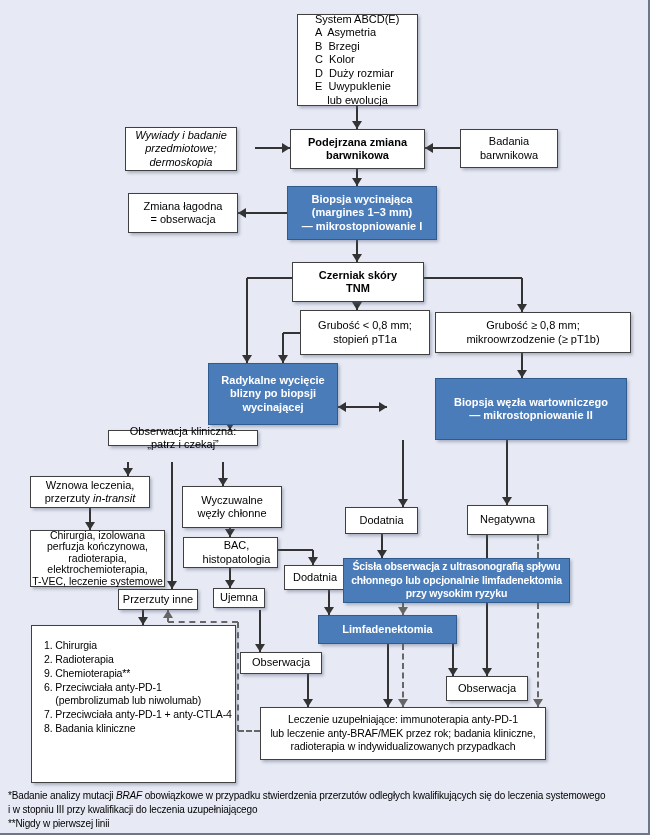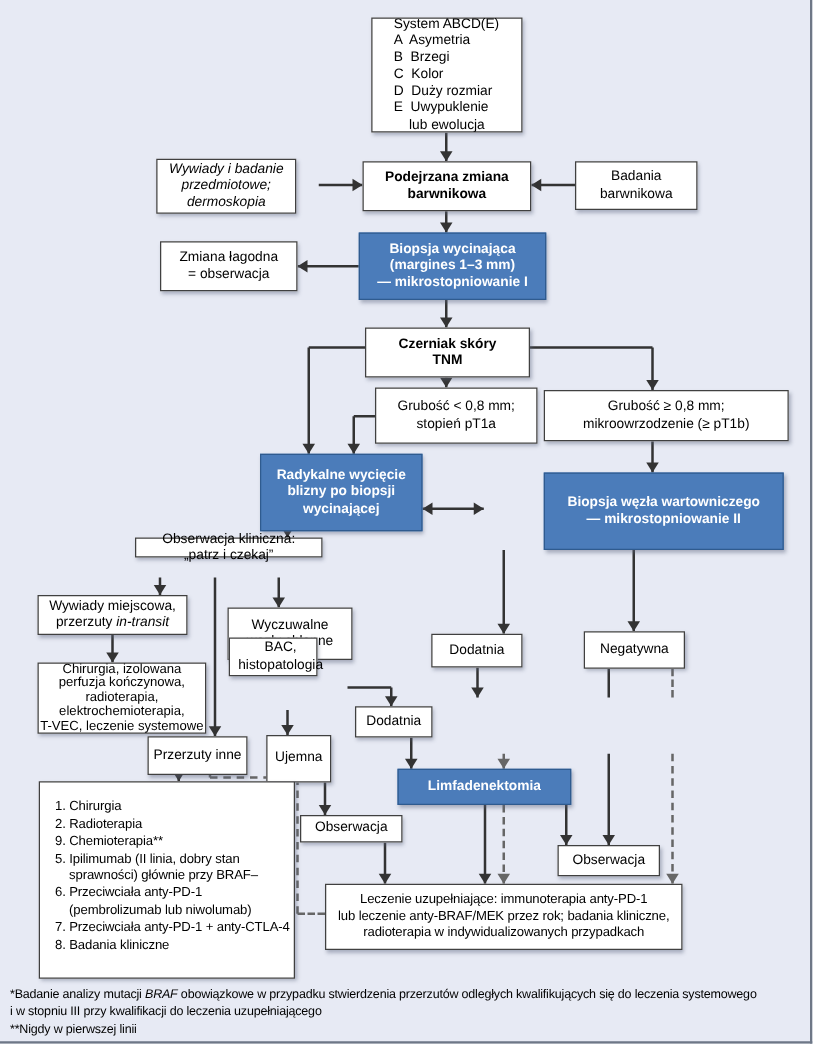--- a/index.html
+++ b/index.html
@@ -102,7 +102,7 @@
   </div>
 
   <div class="node white" style="left:30px;top:476px;width:120px;height:32px;">
-    <div class="lbl"><span>Wywiady miejscowa,</span><br><span>przerzuty </span><i>in-transit</i></div>
+    <div class="lbl"><span>Wznowa leczenia,</span><br><span>przerzuty </span><i>in-transit</i></div>
   </div>
 
   <div class="node white" style="left:182px;top:486px;width:100px;height:42px;">

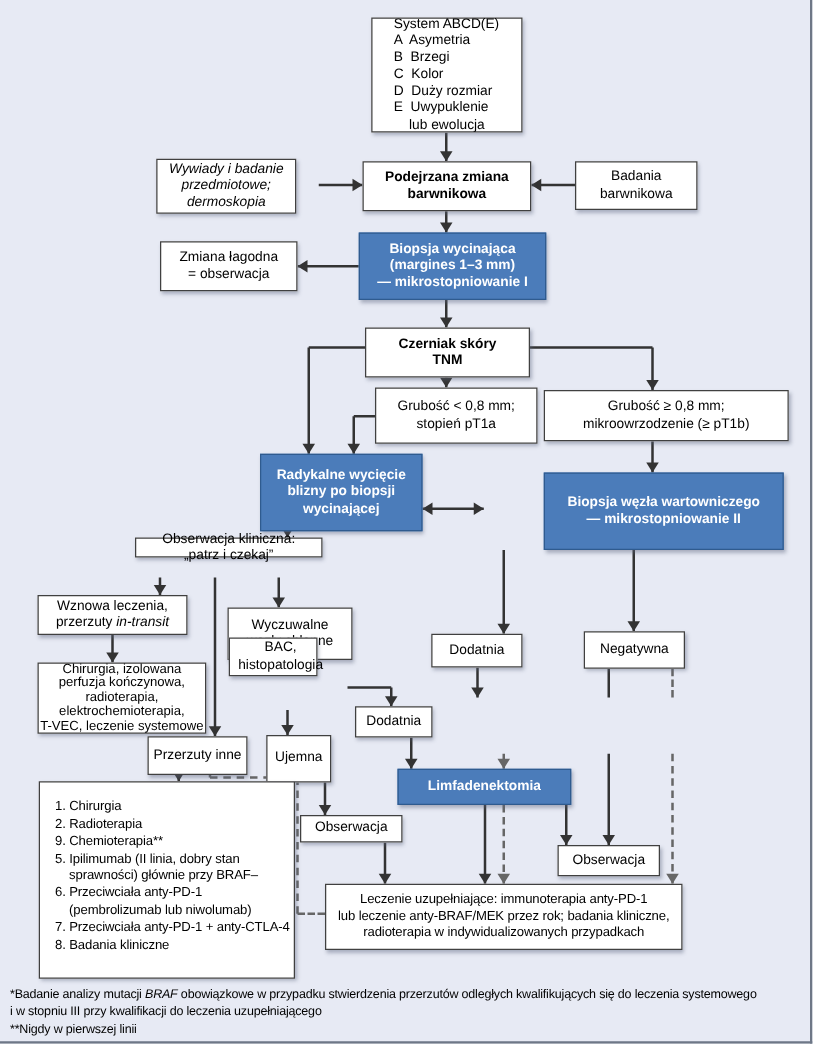--- a/index.html
+++ b/index.html
@@ -126,7 +126,7 @@
 T-VEC, leczenie systemowe</div>
   </div>
 
-  <div class="node white" style="left:183px;top:510px;width:71px;height:31px;padding-left:12px;">
+  <div class="node white" style="left:183px;top:537px;width:95px;height:31px;padding-left:12px;">
     <div class="lbl">BAC,
 histopatologia</div>
   </div>

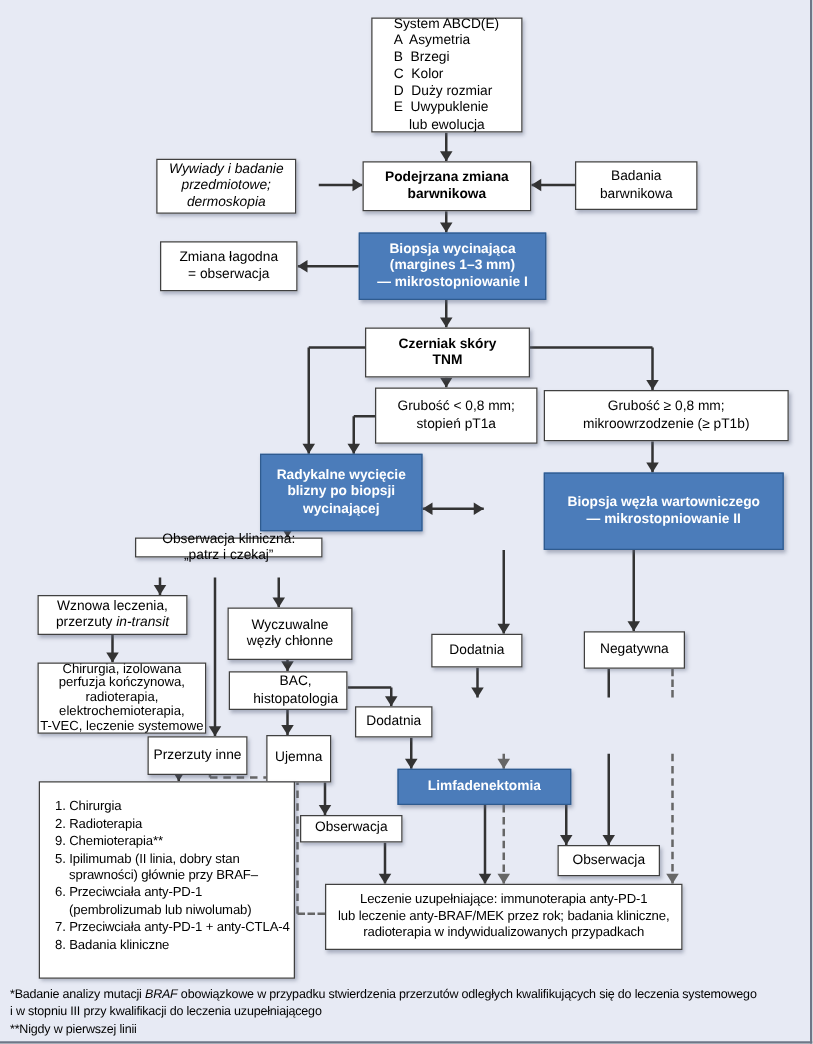--- a/index.html
+++ b/index.html
@@ -135,6 +135,11 @@
     <div class="lbl">Dodatnia</div>
   </div>
 
+  <div class="node blue tight" style="left:343px;top:558px;width:227px;height:45px;">
+    <div class="lbl">Ścisła obserwacja z ultrasonografią spływu
+chłonnego lub opcjonalnie limfadenektomia
+przy wysokim ryzyku</div>
+  </div>
 
   <div class="node white" style="left:118px;top:589px;width:80px;height:31px;">
     <div class="lbl">Przerzuty inne</div>

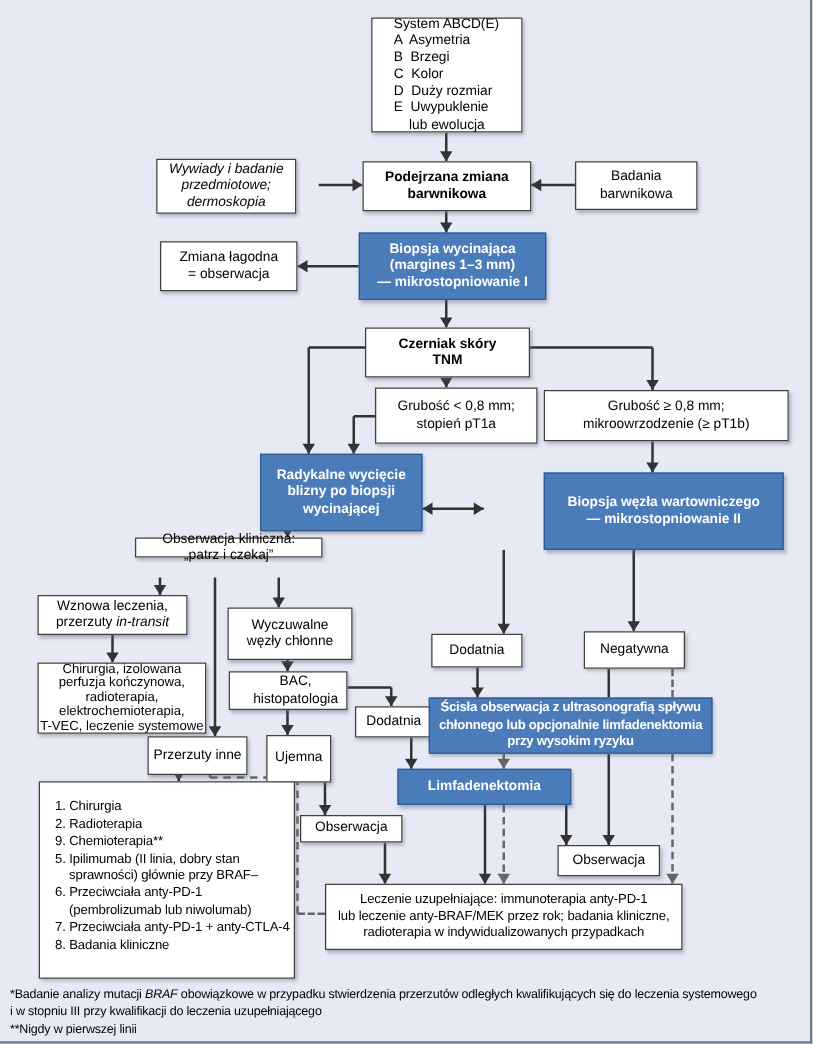--- a/index.html
+++ b/index.html
@@ -141,7 +141,7 @@
 przy wysokim ryzyku</div>
   </div>
 
-  <div class="node white" style="left:118px;top:589px;width:80px;height:31px;">
+  <div class="node white" style="left:118px;top:589px;width:80px;height:21px;">
     <div class="lbl">Przerzuty inne</div>
   </div>
 

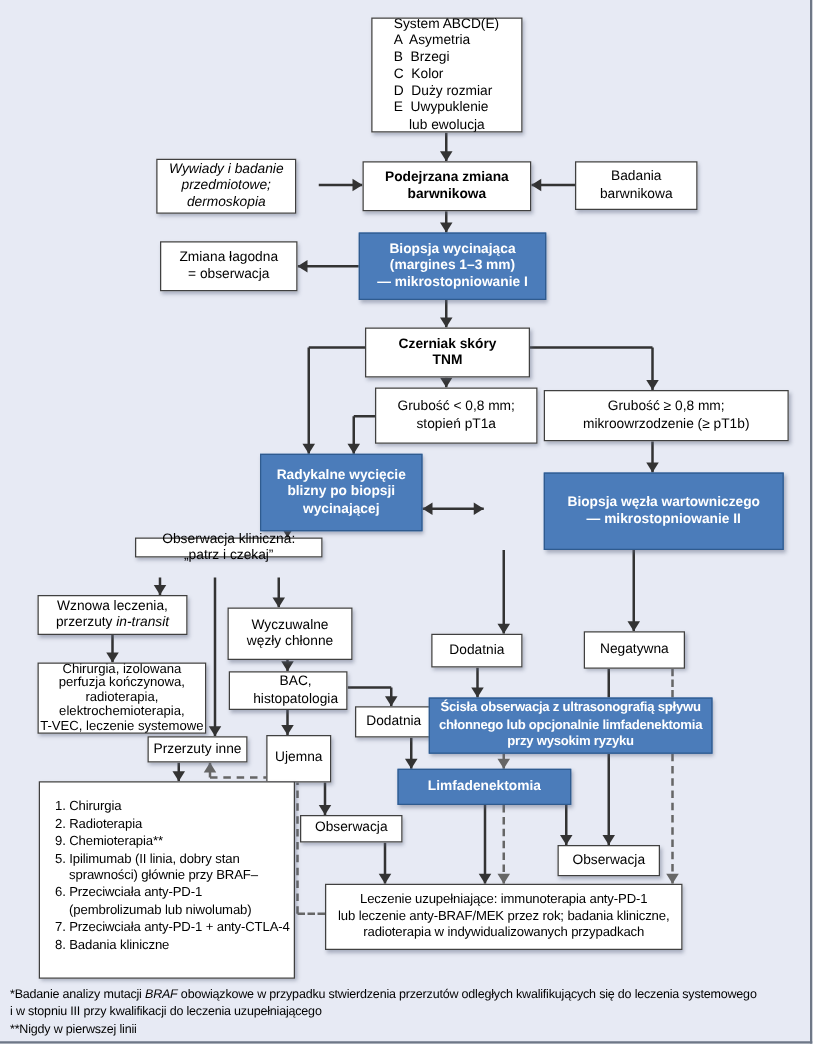--- a/index.html
+++ b/index.html
@@ -145,7 +145,7 @@
     <div class="lbl">Przerzuty inne</div>
   </div>
 
-  <div class="node white" style="left:213px;top:588px;width:52px;height:38px;">
+  <div class="node white" style="left:213px;top:588px;width:52px;height:20px;">
     <div class="lbl">Ujemna</div>
   </div>
 

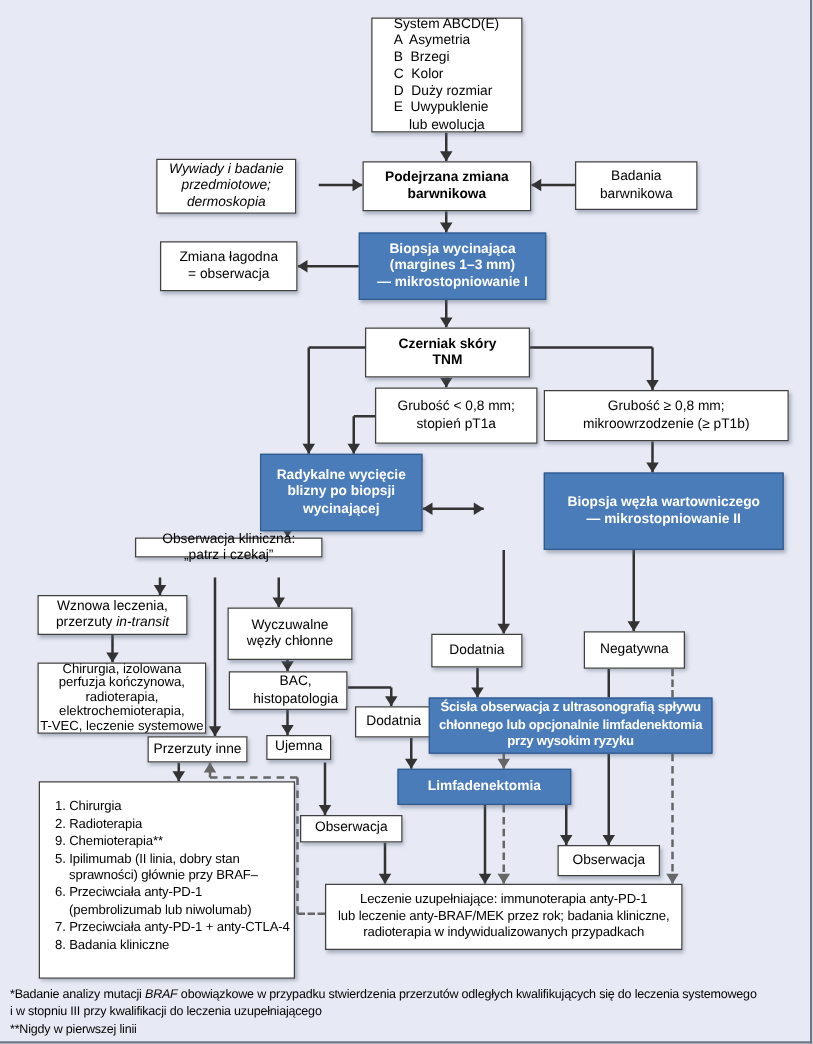--- a/index.html
+++ b/index.html
@@ -161,8 +161,6 @@
       <div class="list-item">1. Chirurgia</div>
       <div class="list-item">2. Radioterapia</div>
       <div class="list-item">9. Chemioterapia**</div>
-      <div class="list-item">5. Ipilimumab (II linia, dobry stan
-    sprawności) głównie przy BRAF–</div>
       <div class="list-item">6. Przeciwciała anty-PD-1
     (pembrolizumab lub niwolumab)</div>
       <div class="list-item">7. Przeciwciała anty-PD-1 + anty-CTLA-4</div>

